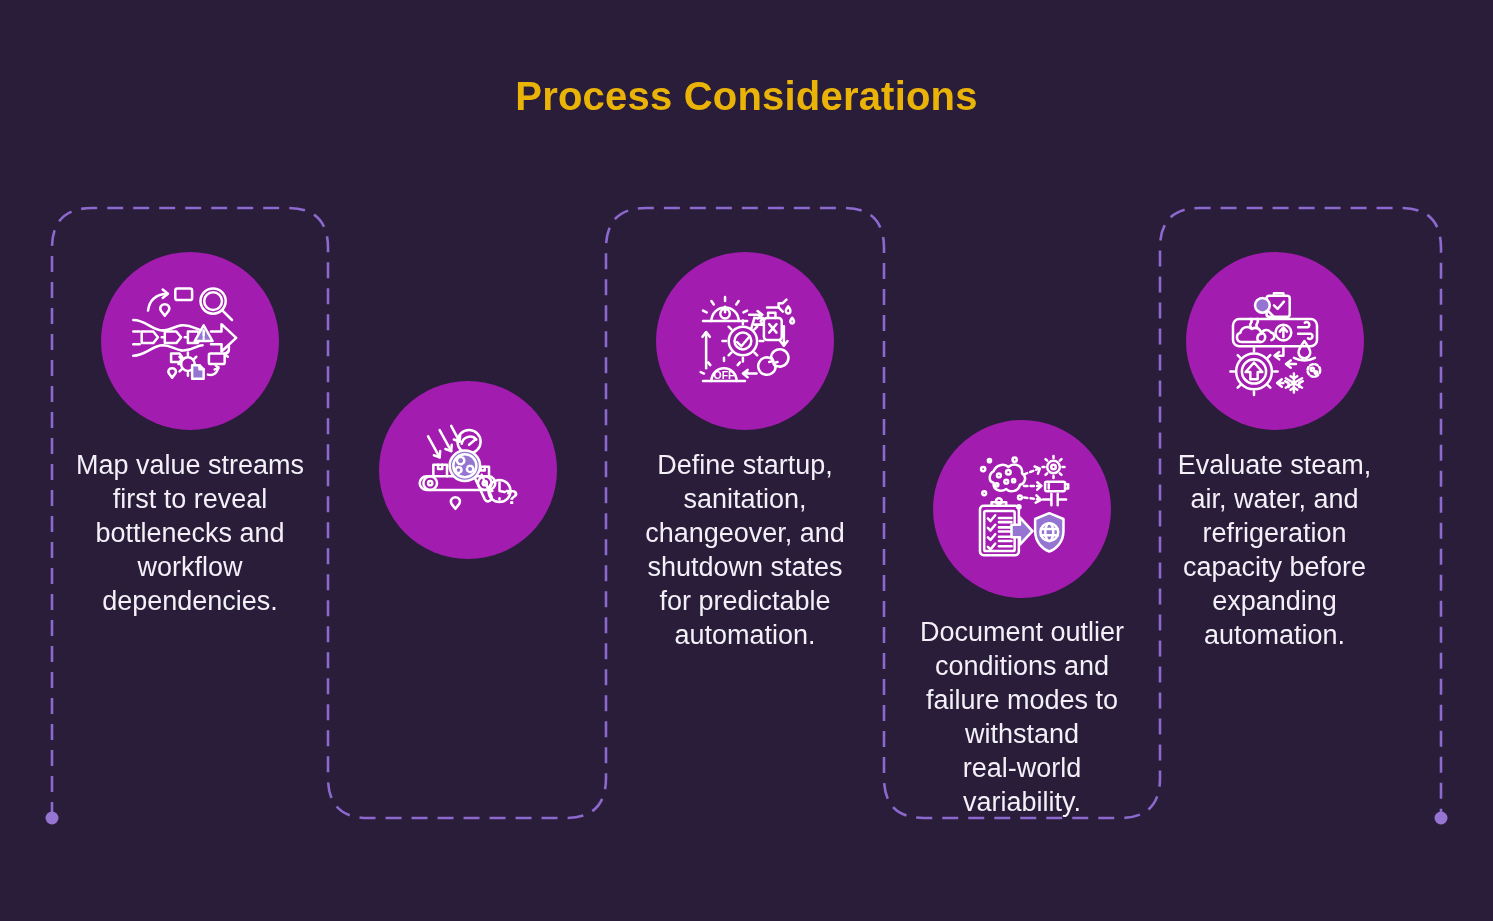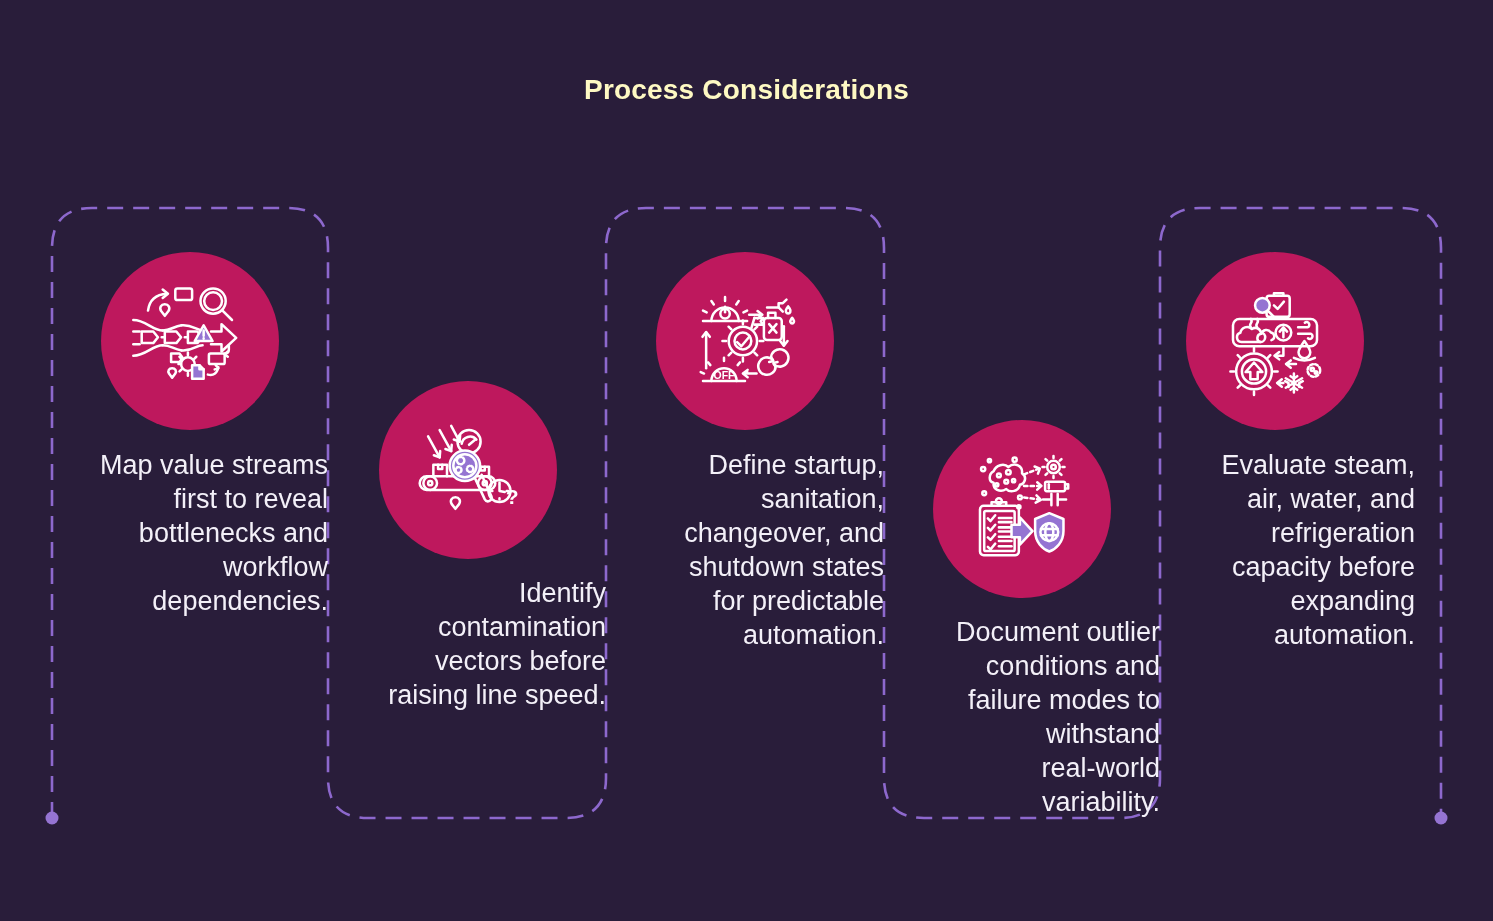--- a/index.html
+++ b/index.html
@@ -24,8 +24,8 @@
     width: 100%;
     margin: 0;
     text-align: center;
-    color: #fef9c3;
-    font-size: 28px;
+    color: #eab308;
+    font-size: 40px;
     font-weight: 700;
     letter-spacing: 0.2px;
   }

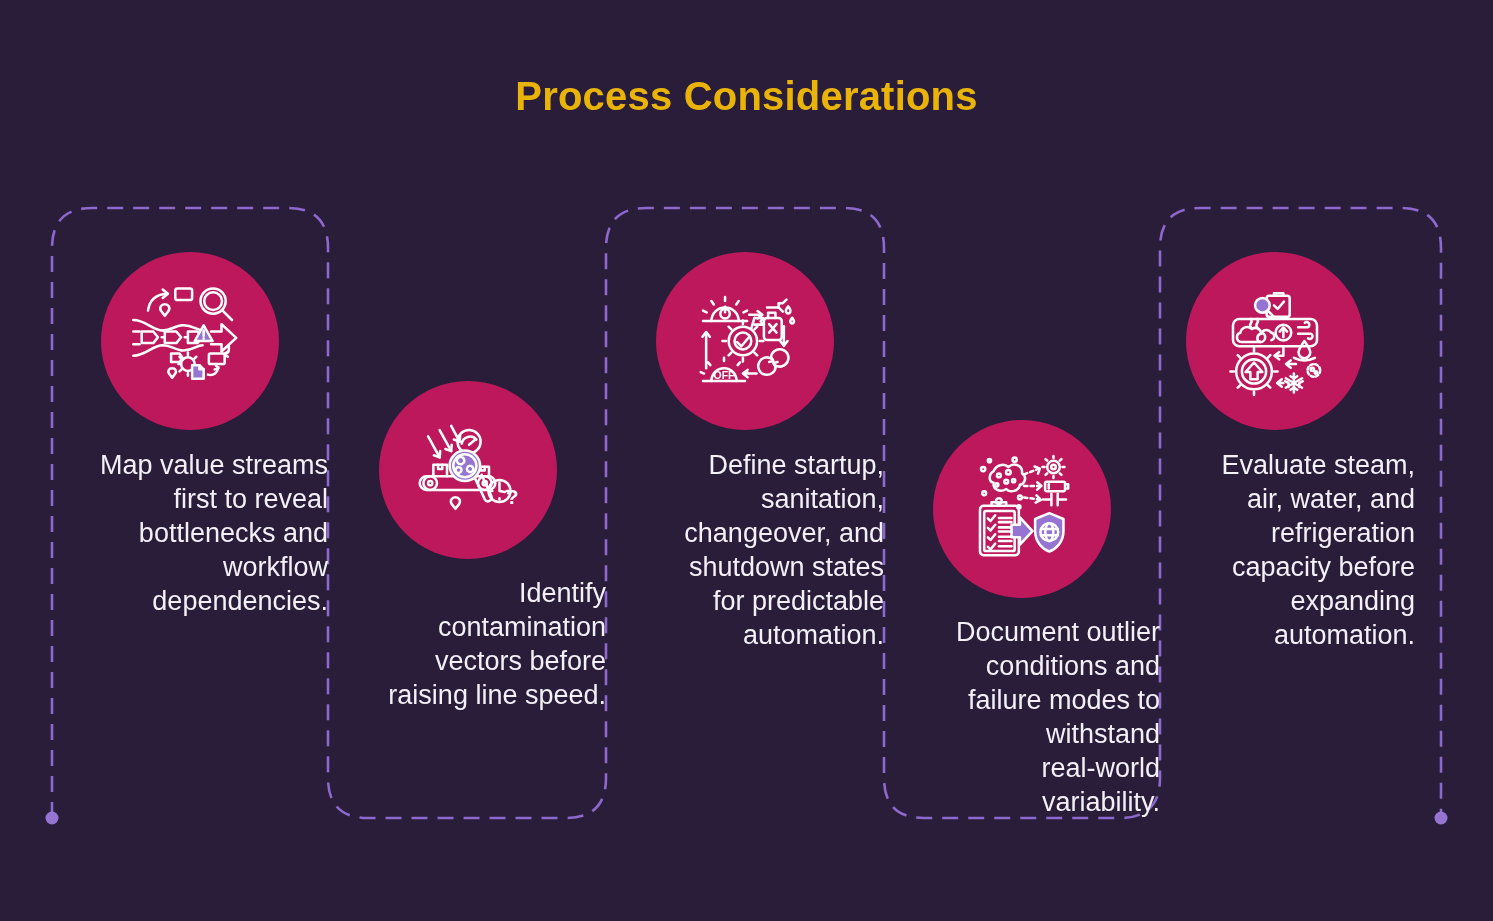--- a/index.html
+++ b/index.html
@@ -48,7 +48,7 @@
     width: 178px;
     height: 178px;
     border-radius: 50%;
-    background: #be185d;
+    background: #a21caf;
     display: flex;
     align-items: center;
     justify-content: center;

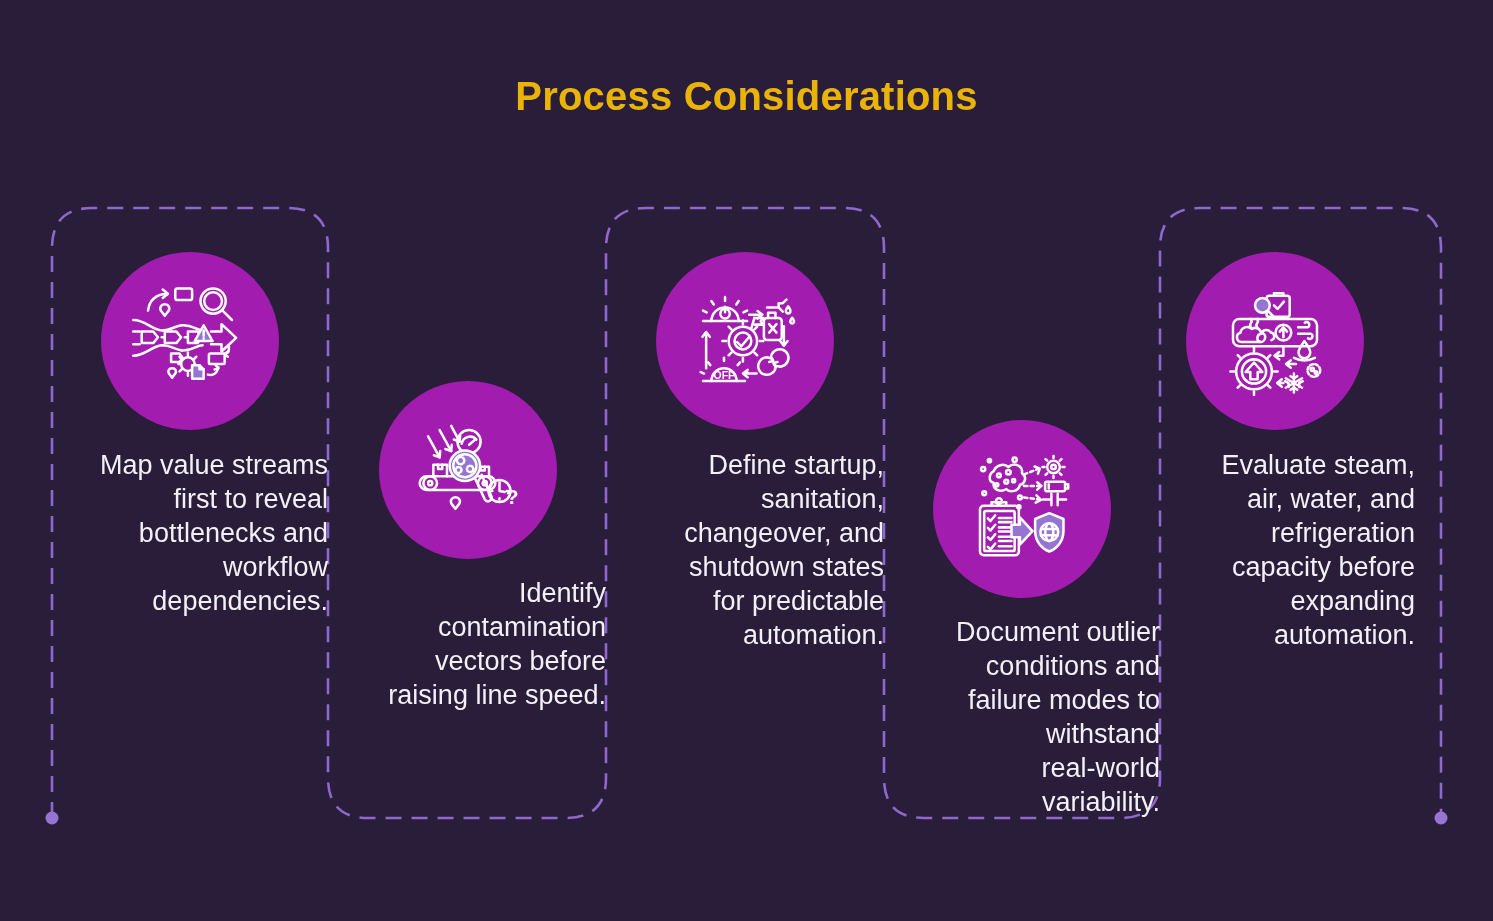--- a/index.html
+++ b/index.html
@@ -61,7 +61,7 @@
     left: 0;
     width: 100%;
     margin: 0;
-    text-align: right;
+    text-align: center;
     white-space: pre-line;
     color: #f3f0f8;
     font-size: 27px;

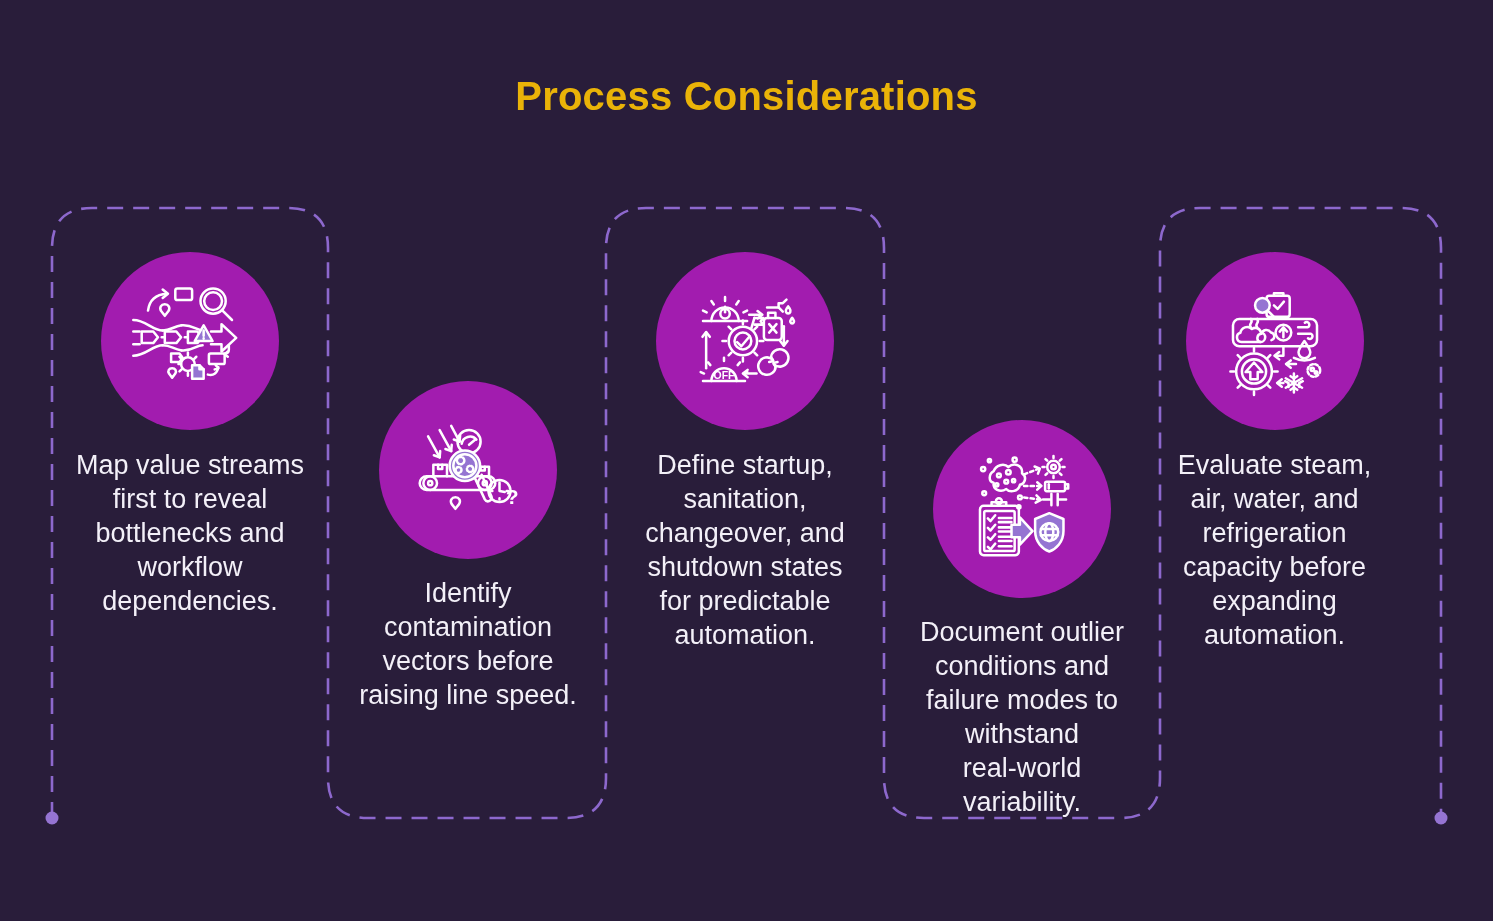--- a/index.html
+++ b/index.html
@@ -172,10 +172,6 @@
         </g>
       </svg>
     </div>
-    <p class="card-text">Identify
-contamination
-vectors before
-raising line speed.</p>
   </div>
 
   <div class="card card-3 up">

